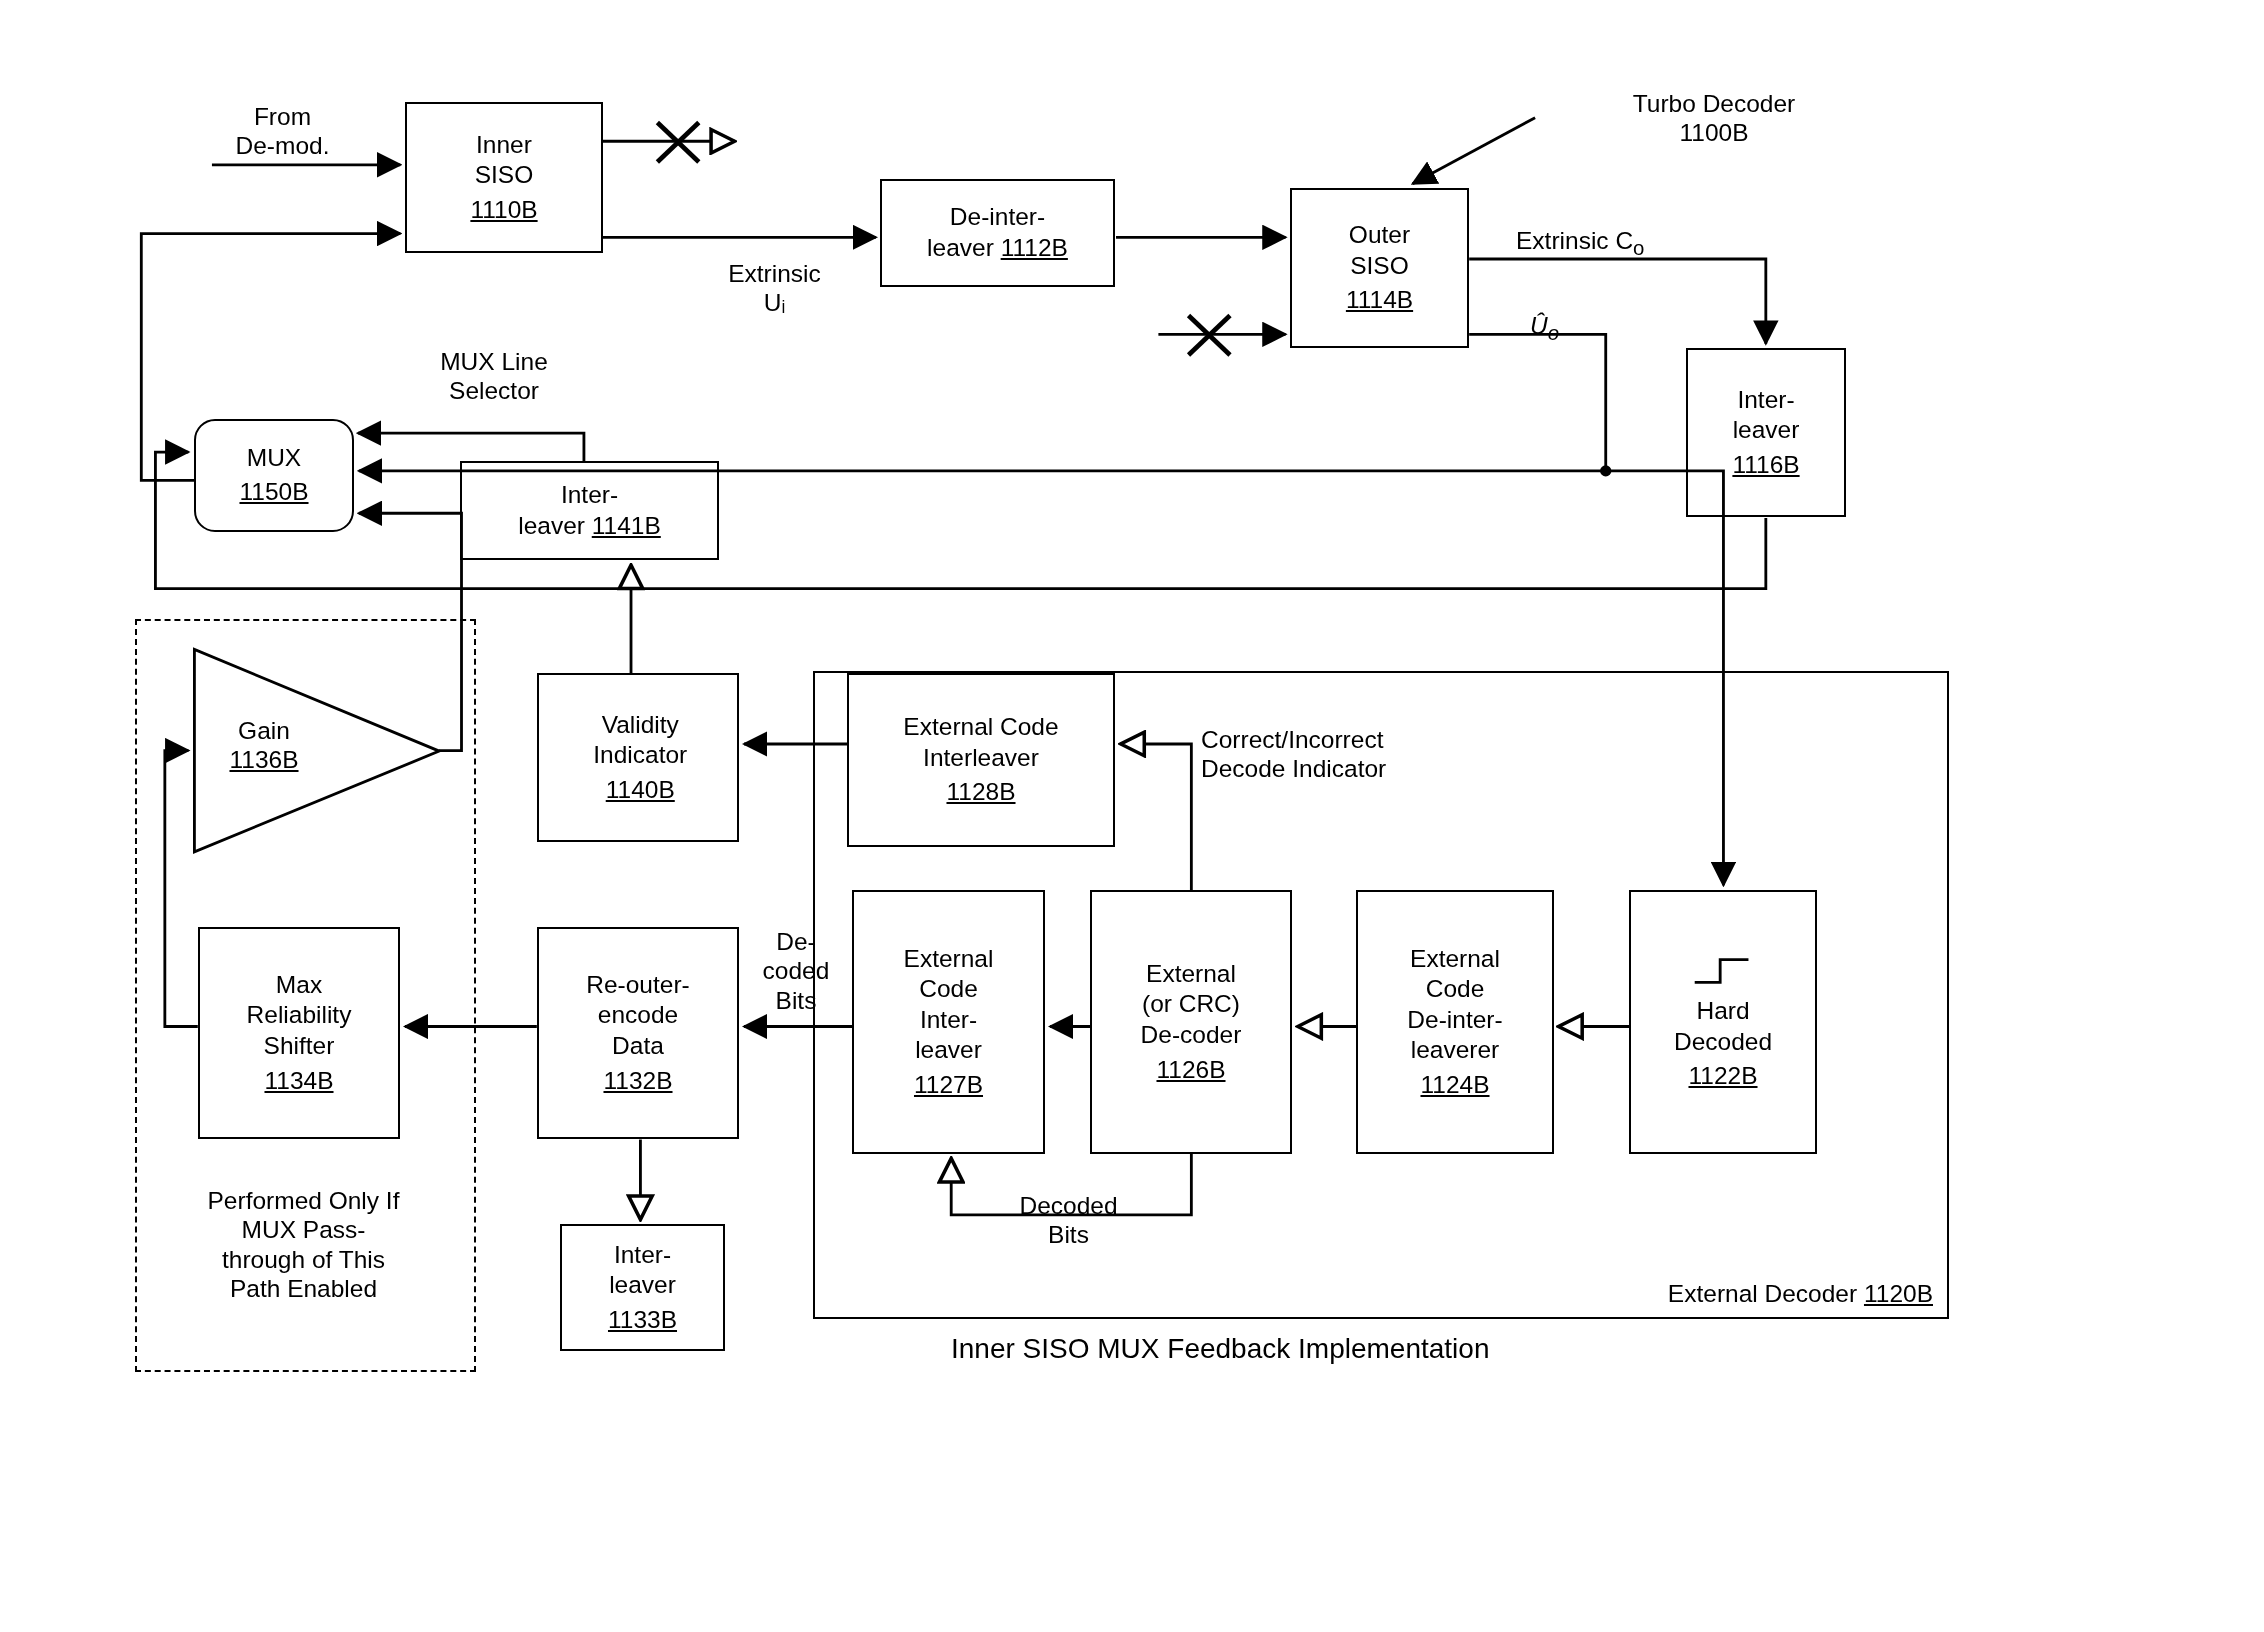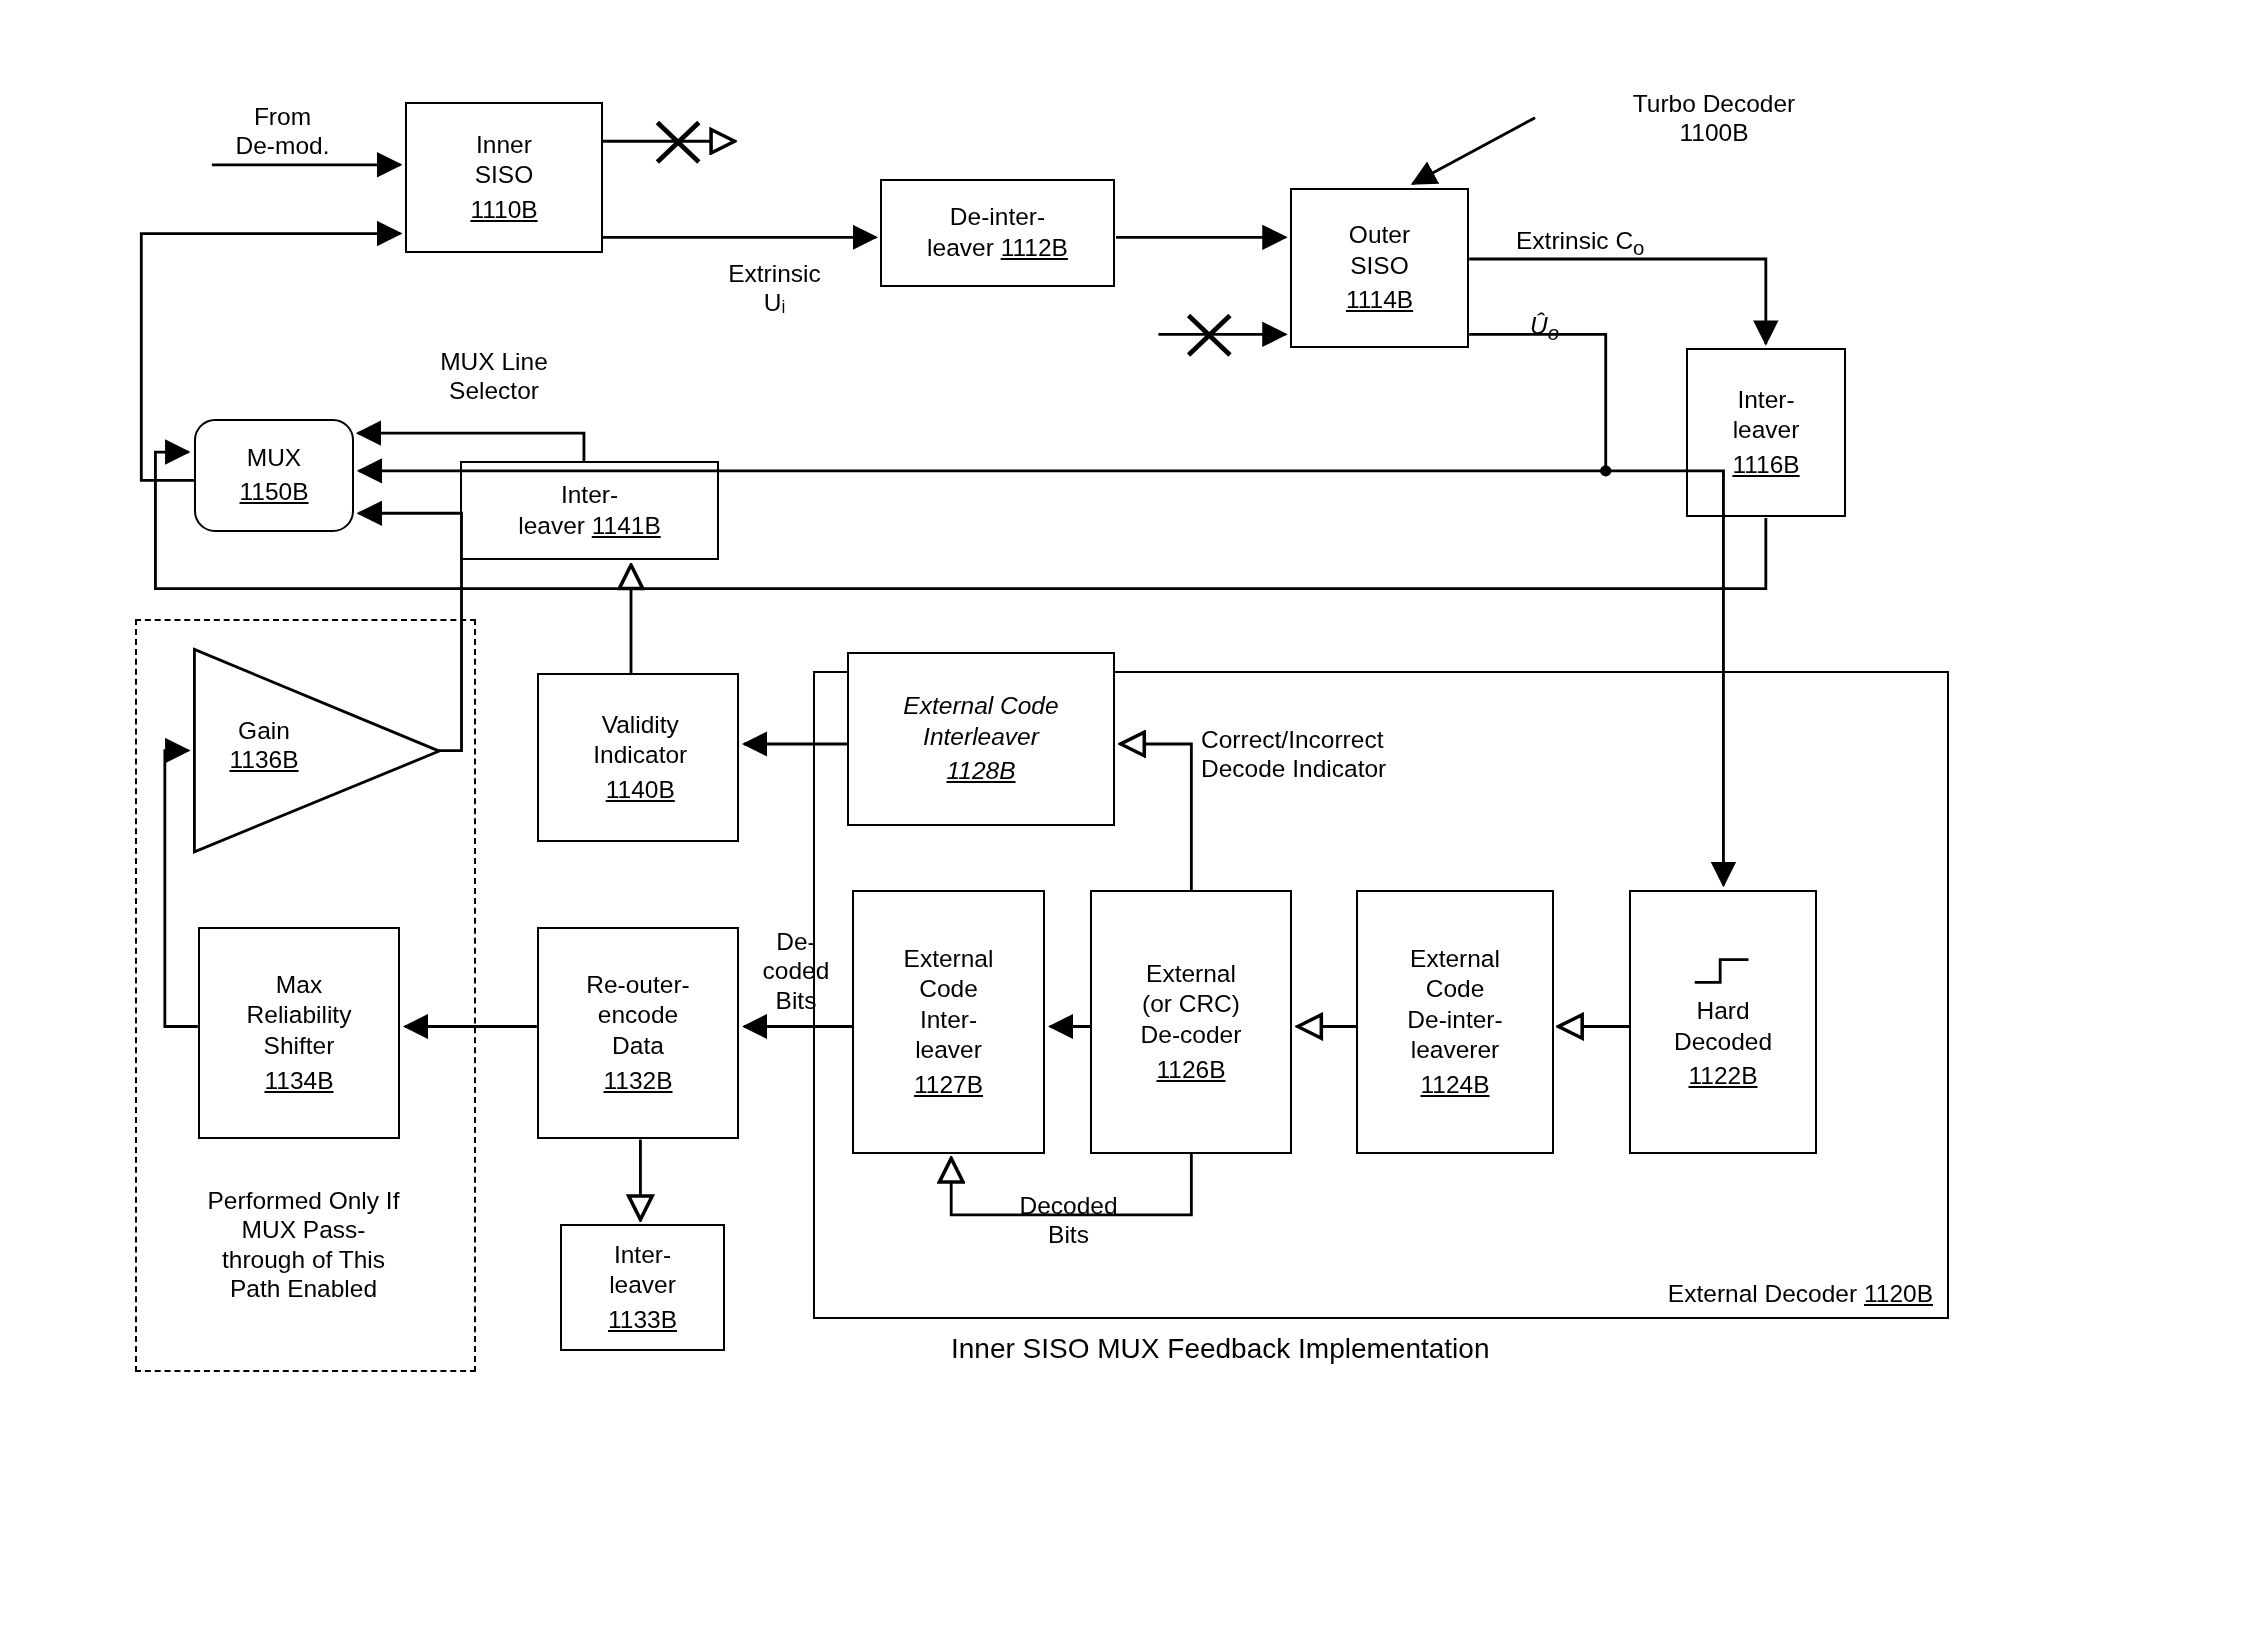--- a/index.html
+++ b/index.html
@@ -132,7 +132,7 @@
     </div>
   </div>
 
-  <div class="box" style="left:847px; top:652px; width:268px; height:174px;font-style:italic;">
+  <div class="box" style="left:847px; top:673px; width:268px; height:174px;">
     <div class="title" style="white-space:pre-line;">External Code
 Interleaver</div>
     <div class="ref">1128B</div>

